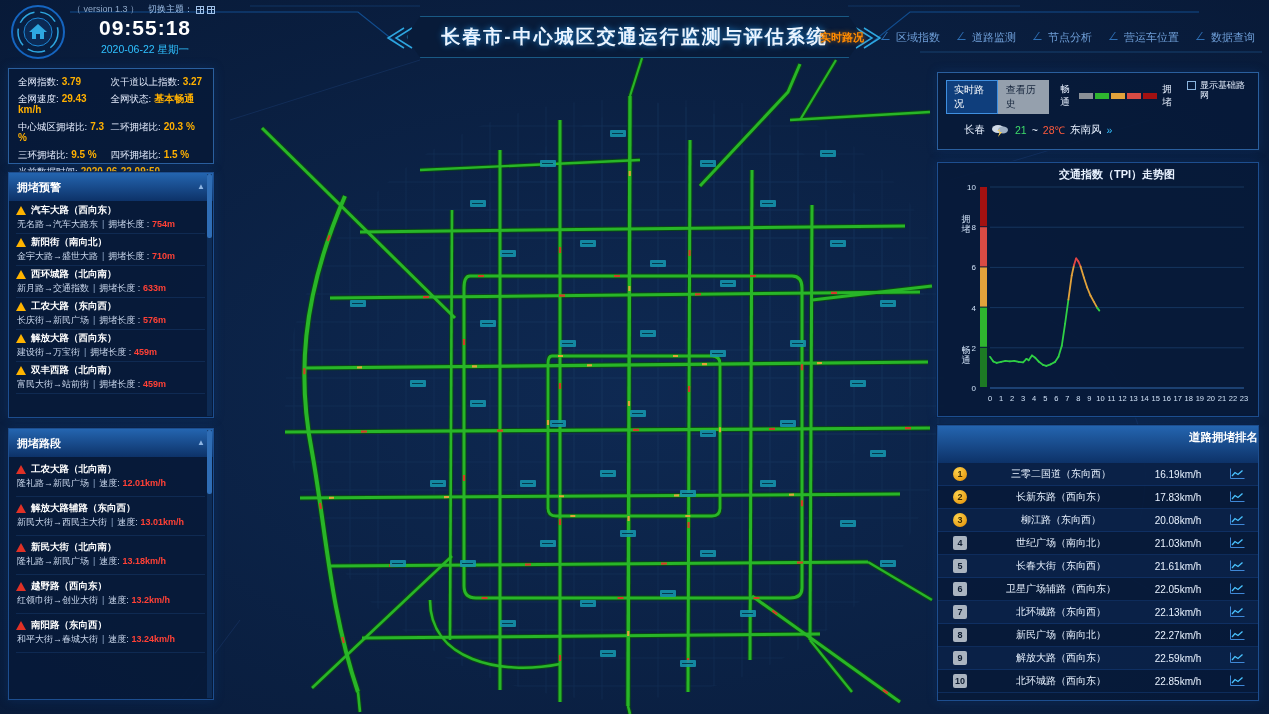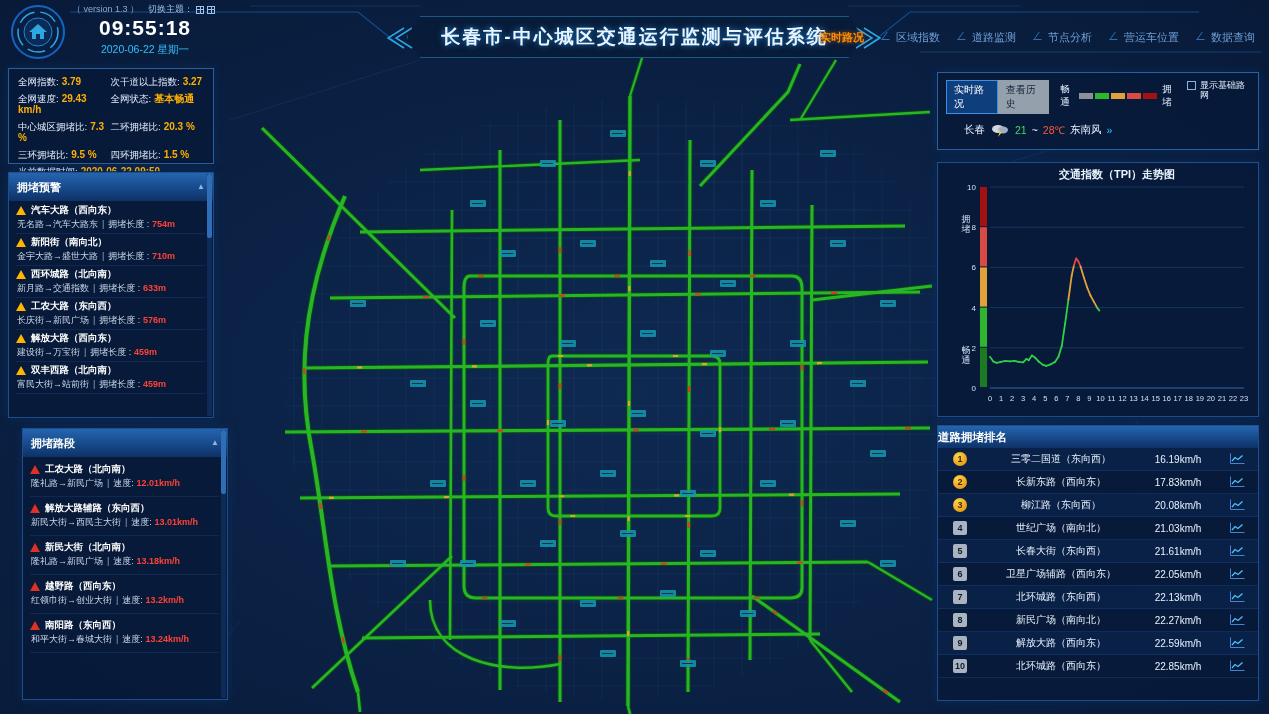--- a/index.html
+++ b/index.html
@@ -47,7 +47,7 @@
 
   
   .wpanel{left:8px;top:172px;width:206px;height:246px;}
-  .cpanel{left:22px;top:428px;width:206px;height:272px;}
+  .cpanel{left:8px;top:428px;width:206px;height:272px;}
   .list{position:relative;overflow:hidden;height:calc(100% - 20px);padding:1px 8px 0 7px;}
   .litem{border-bottom:1px solid rgba(40,90,160,.25);padding:2px 0 2px 0;}
   .cpanel .litem{padding:5px 0 6px 0;}

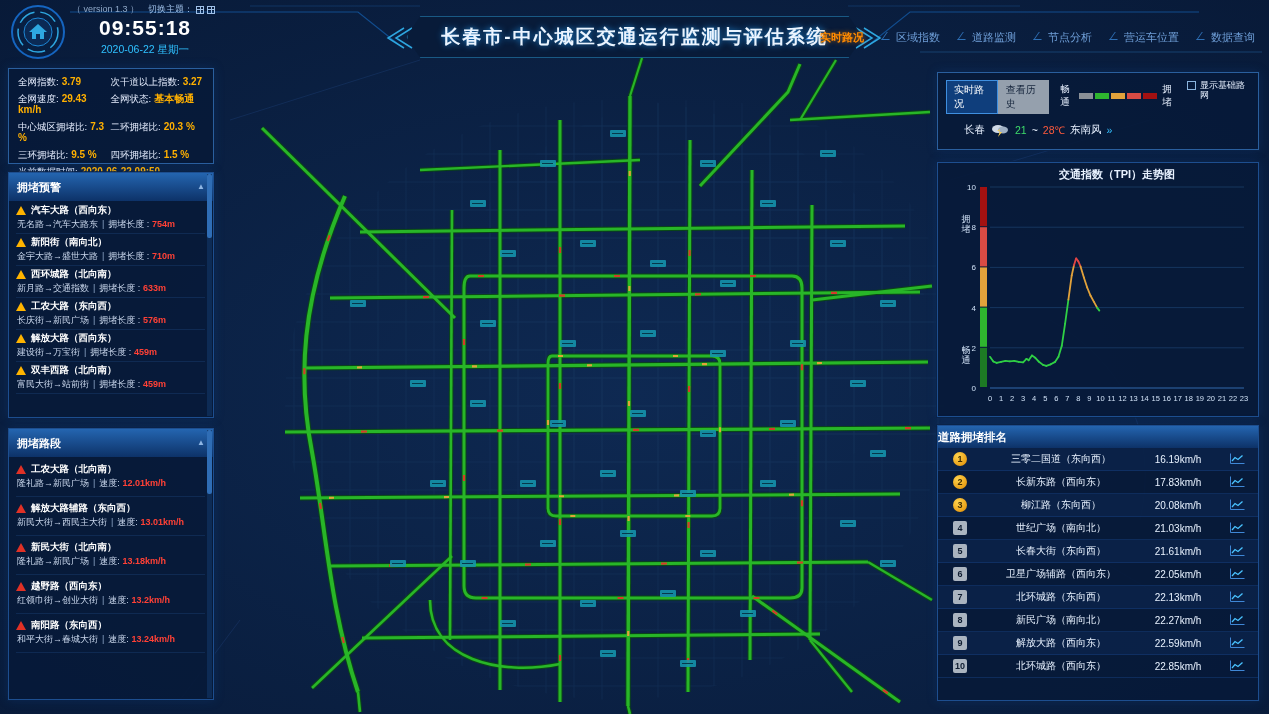--- a/index.html
+++ b/index.html
@@ -84,7 +84,7 @@
 
   
   .rankp{left:937px;top:425px;width:322px;height:276px;}
-  .rank-title{height:22px;line-height:22px;text-align:left;color:#fff;font-size:11.5px;font-weight:bold;
+  .rank-title{height:37px;line-height:22px;text-align:right;color:#fff;font-size:11.5px;font-weight:bold;
     background:linear-gradient(180deg,#2465b0,#0d3268);}
   .rank-head{display:flex;height:20px;line-height:20px;background:#15509c;color:#eaf4ff;font-size:10px;font-weight:bold;}
   .rank-row{display:flex;height:23px;align-items:center;border-bottom:1px solid rgba(20,60,120,.55);font-size:10px;color:#e8f2ff;}

